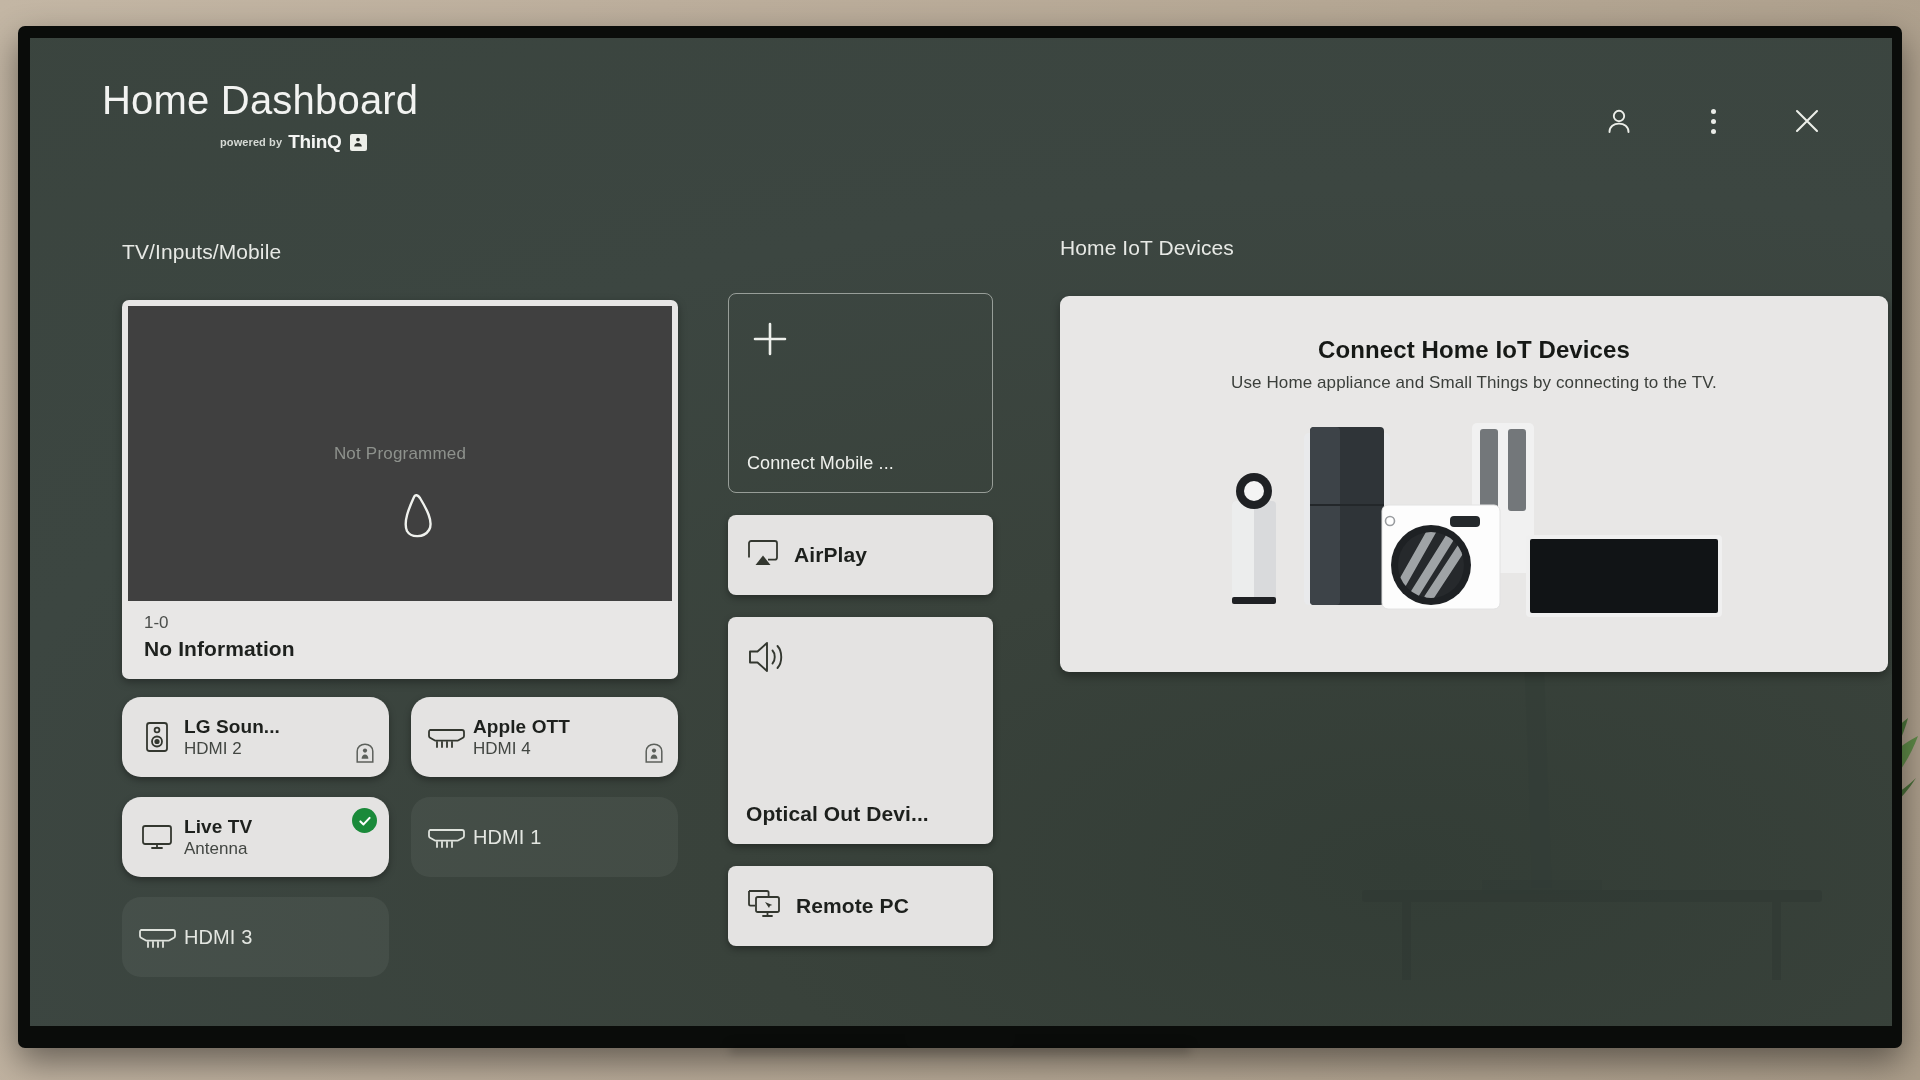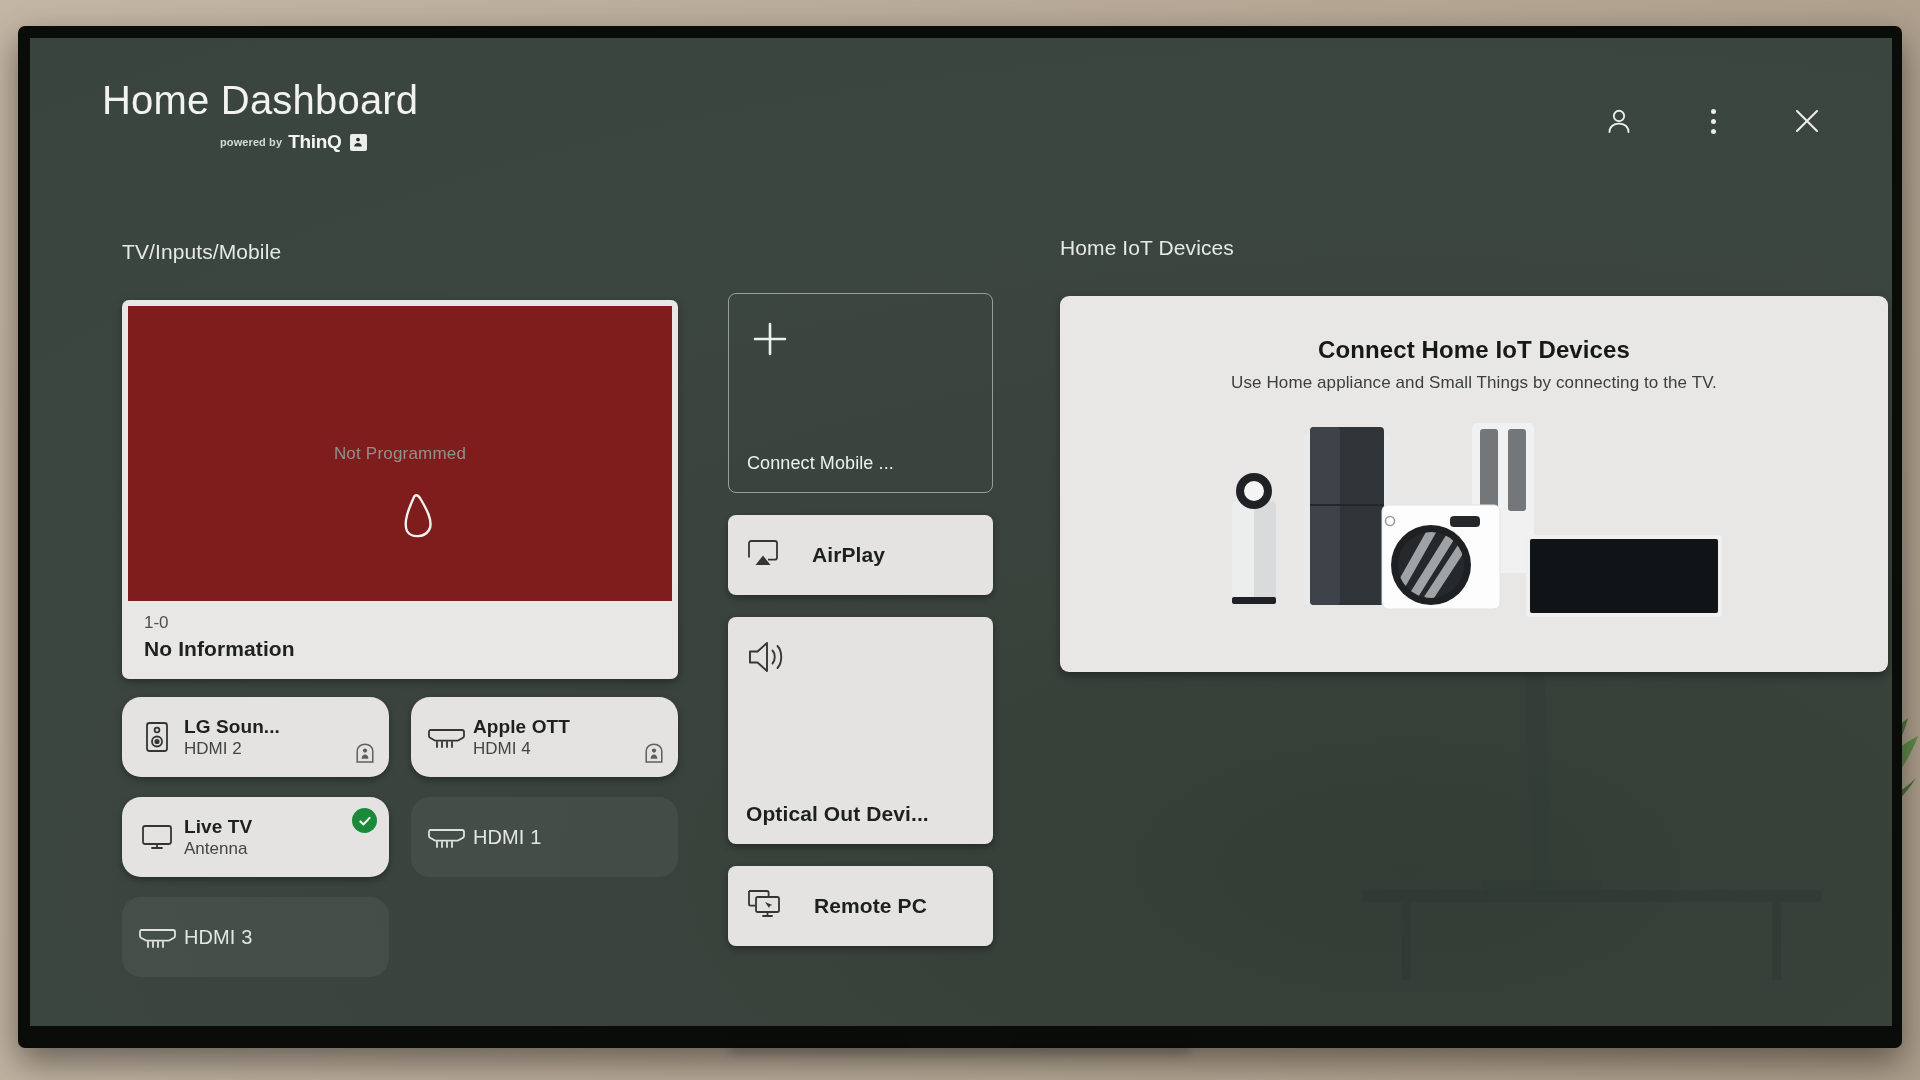--- a/index.html
+++ b/index.html
@@ -130,7 +130,7 @@
   .preview-screen {
     position: relative;
     width: 100%; height: 295px;
-    background: #7f1d1d;
+    background: #404040;
     display: flex; align-items: center; justify-content: center;
   }
   .preview-msg {

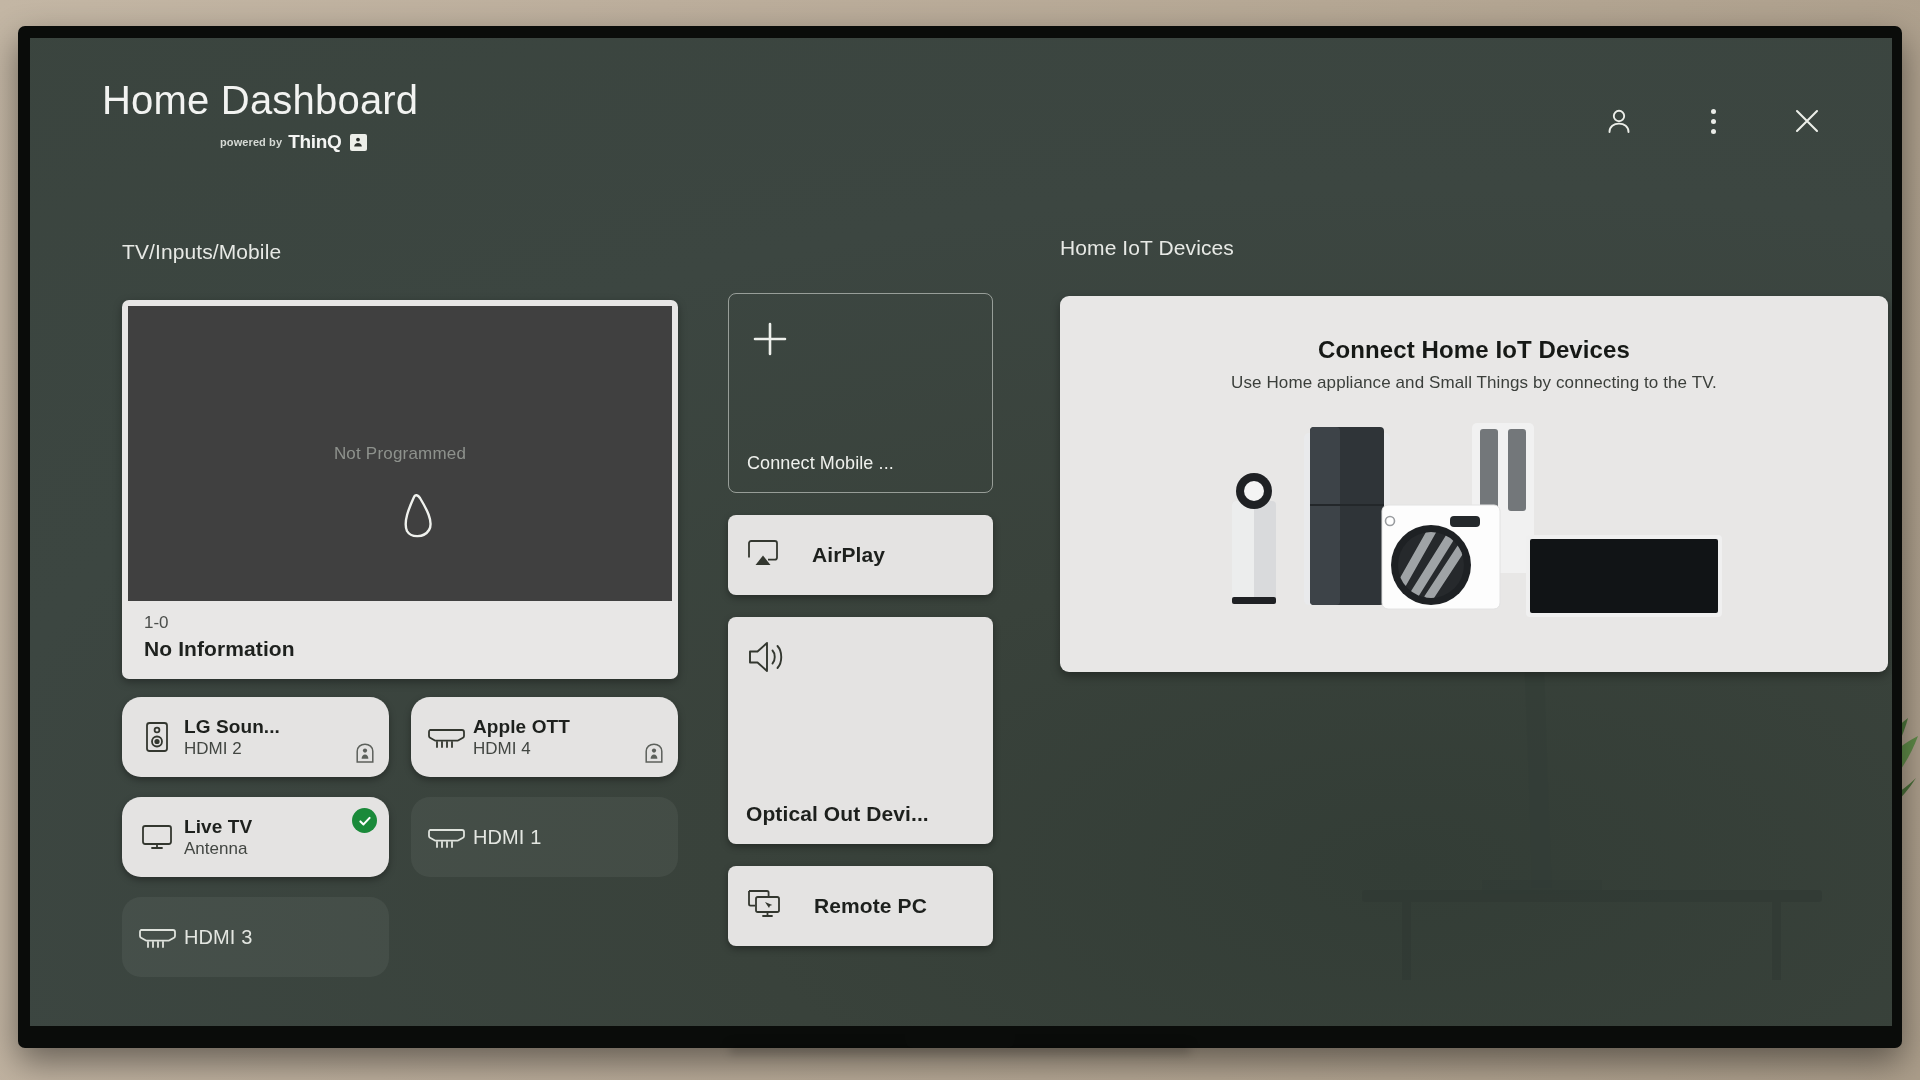--- a/index.html
+++ b/index.html
@@ -200,7 +200,7 @@
     cursor: pointer;
   }
   .mid-btn.row {
-    height: 80px; display: flex; align-items: center; padding: 0 18px; gap: 32px;
+    height: 80px; display: flex; align-items: center; padding: 0 18px; gap: 14px;
   }
   .mid-btn.tall {
     height: 227px; padding: 20px 18px 18px 18px;

